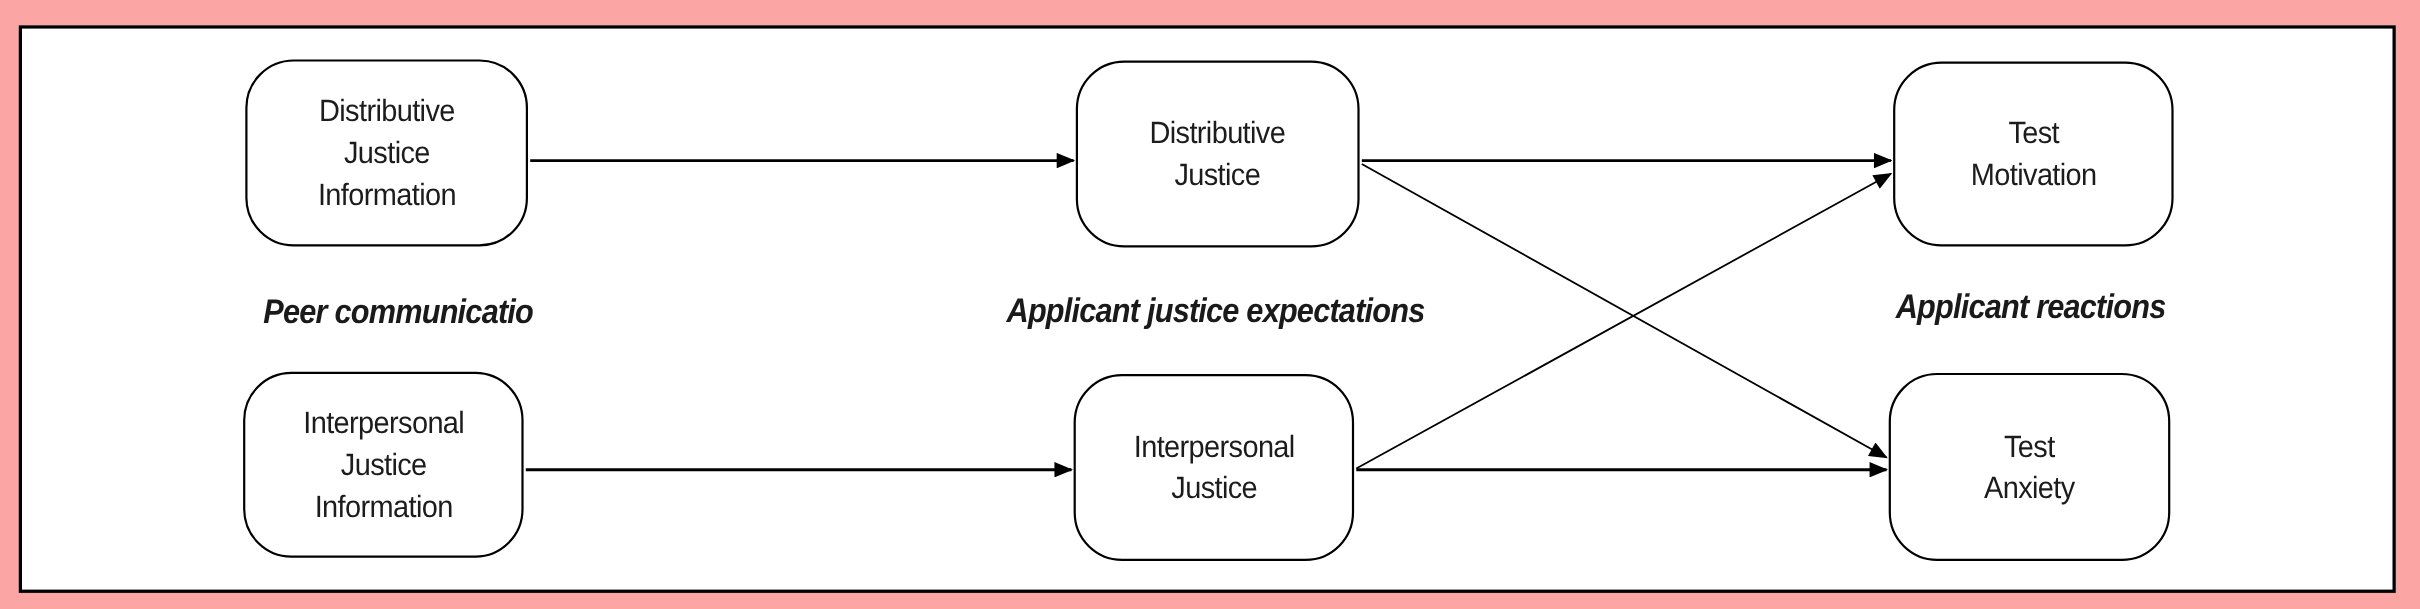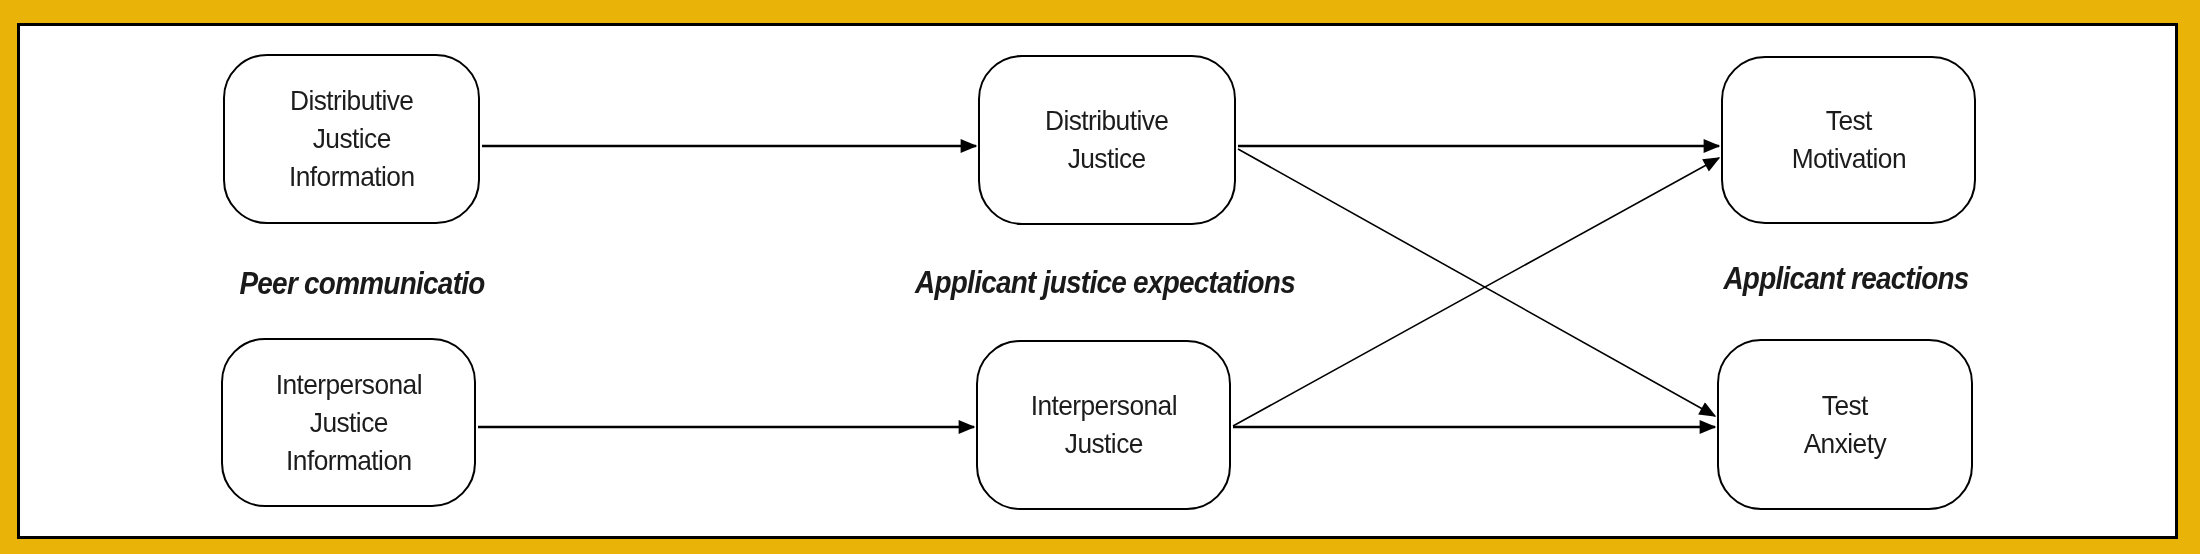--- a/index.html
+++ b/index.html
@@ -11,7 +11,7 @@
     position: relative;
     width: 2200px;
     height: 554px;
-    background: #eab308;
+    background: #fca5a5;
     overflow: hidden;
     font-family: "Liberation Sans", sans-serif;
   }

